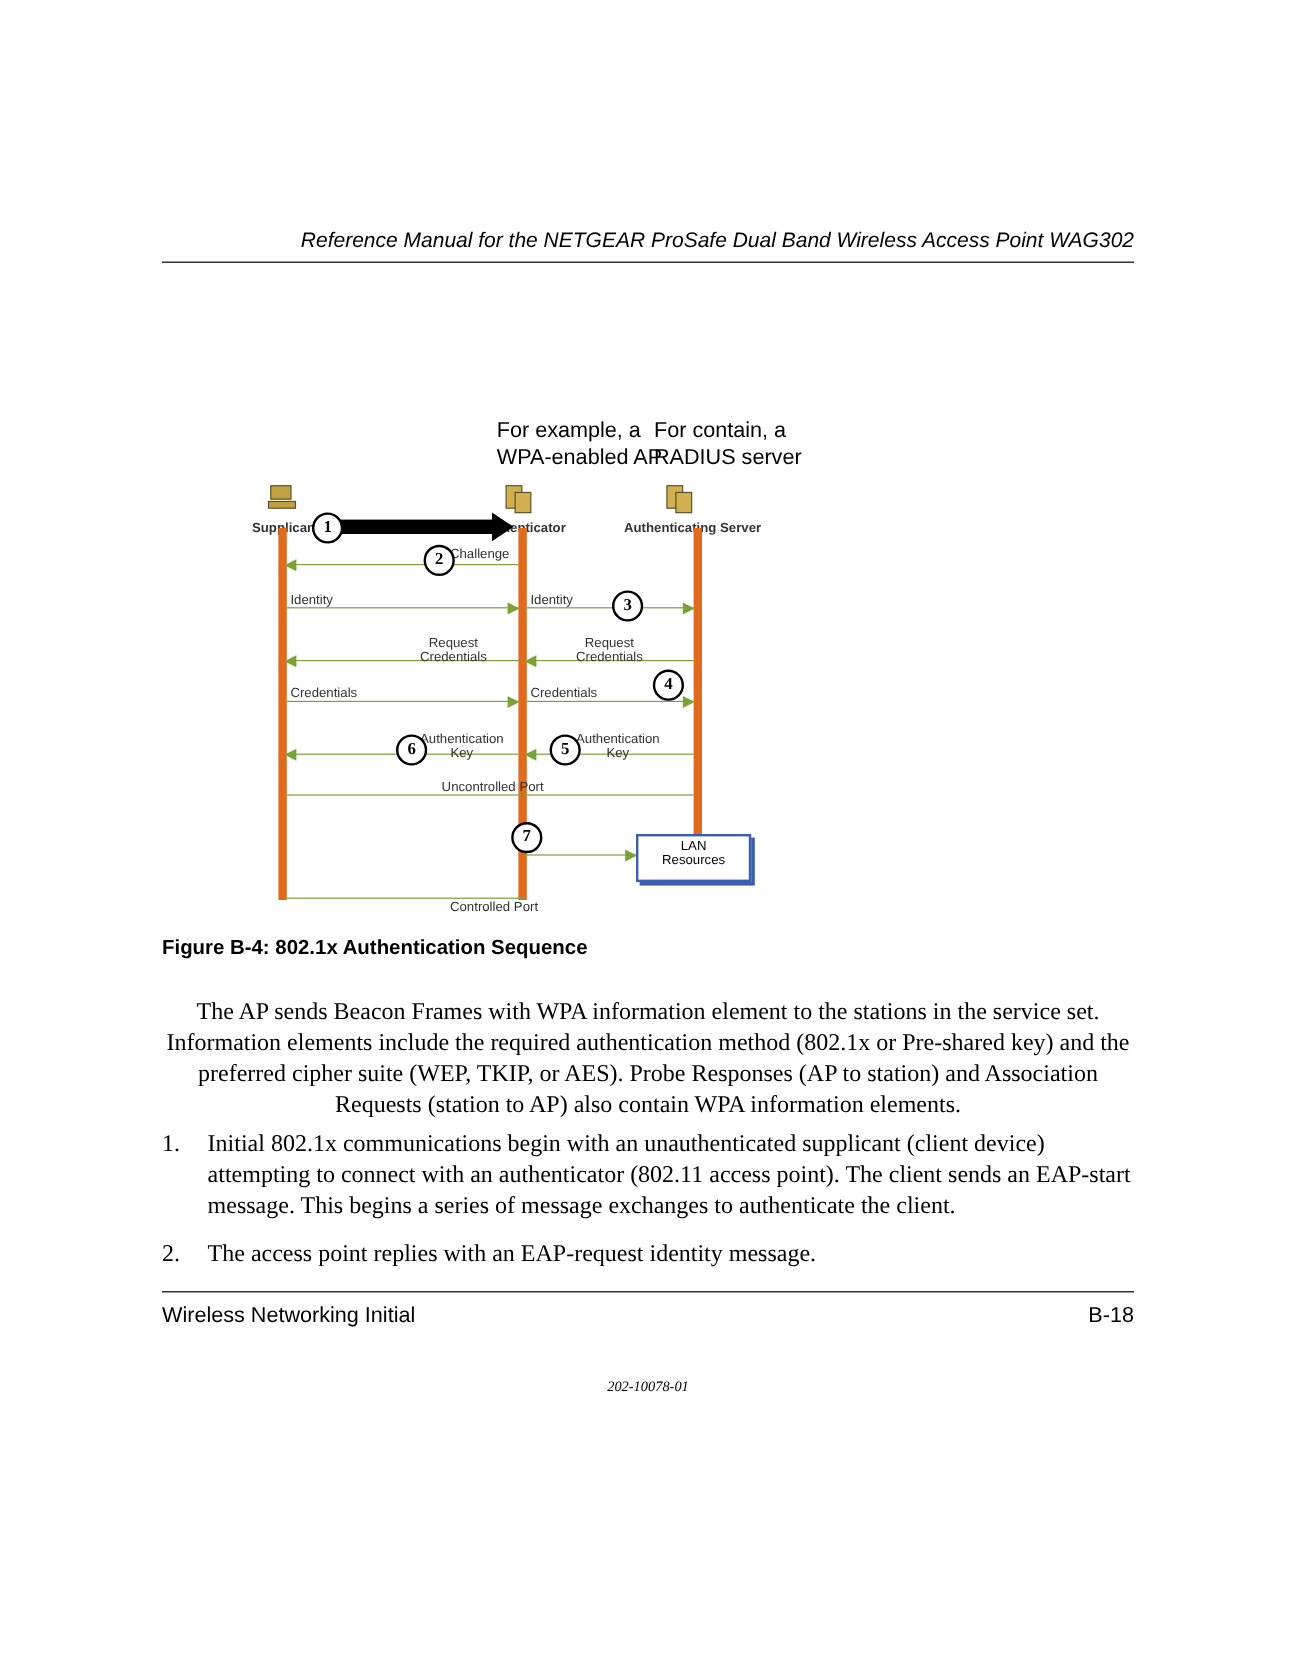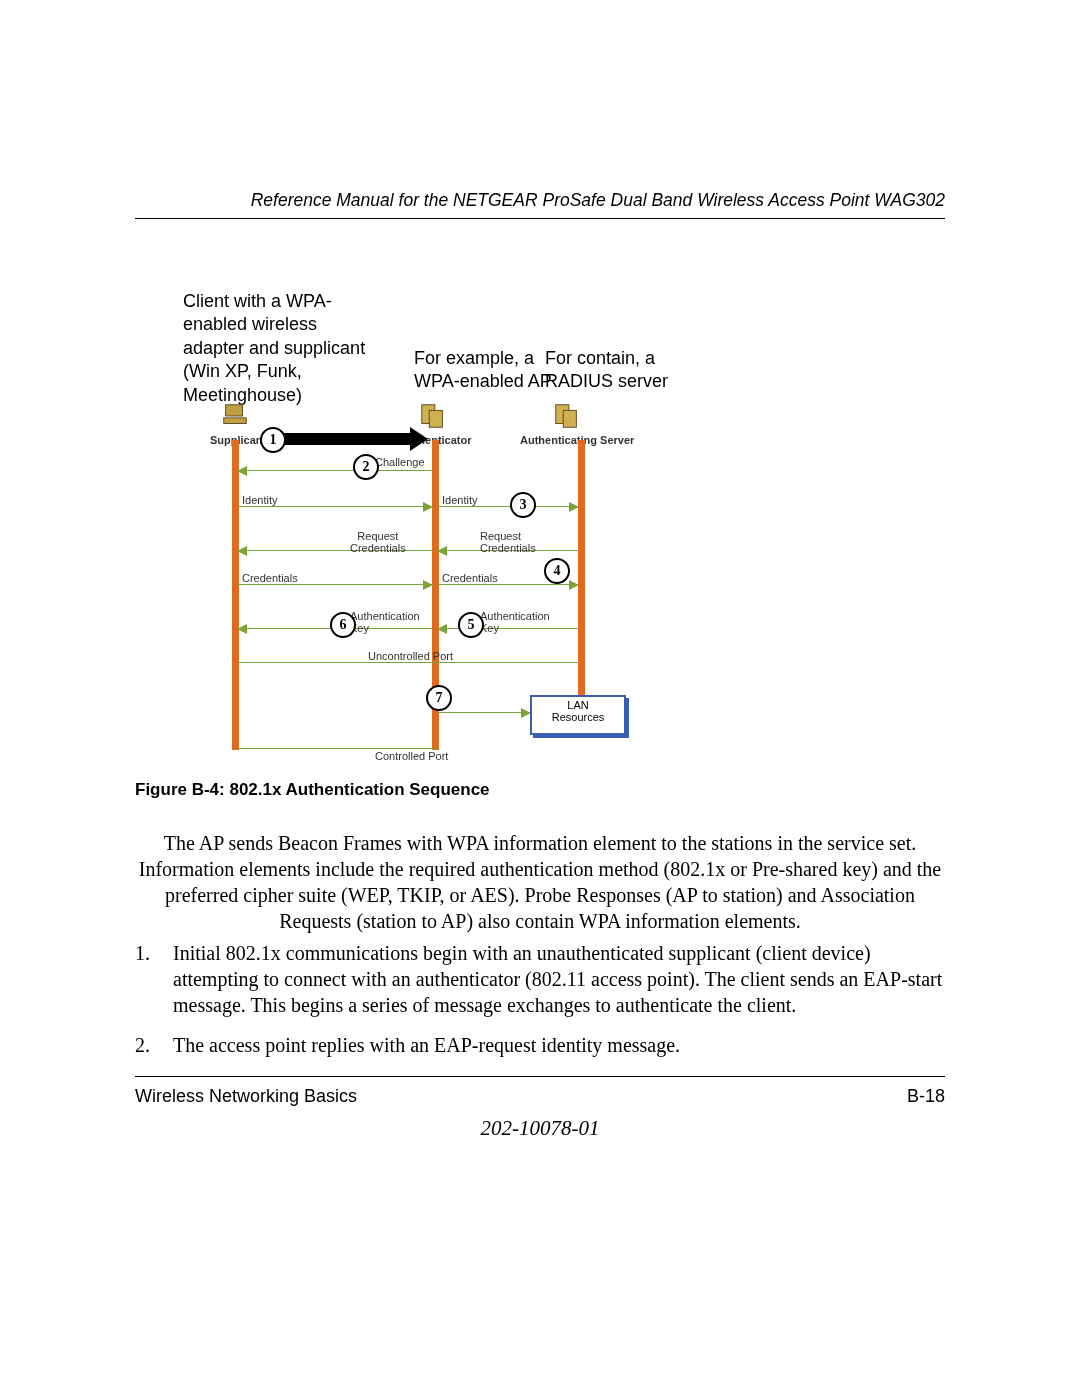--- a/index.html
+++ b/index.html
@@ -240,7 +240,6 @@
   <div class="header">Reference Manual for the NETGEAR ProSafe Dual Band Wireless Access Point WAG302</div>
   <div class="header-rule"></div>
 
-  <div class="desc" style="left:183px; top:250px; width:200px;">Client with a WPA-enabled wireless adapter and supplicant (Win XP, Funk, Meetinghouse)</div>
   <div class="desc" style="left:414px; top:307px; width:160px;">For example, a WPA-enabled AP</div>
   <div class="desc" style="left:545px; top:307px; width:160px;">For contain, a RADIUS server</div>
 

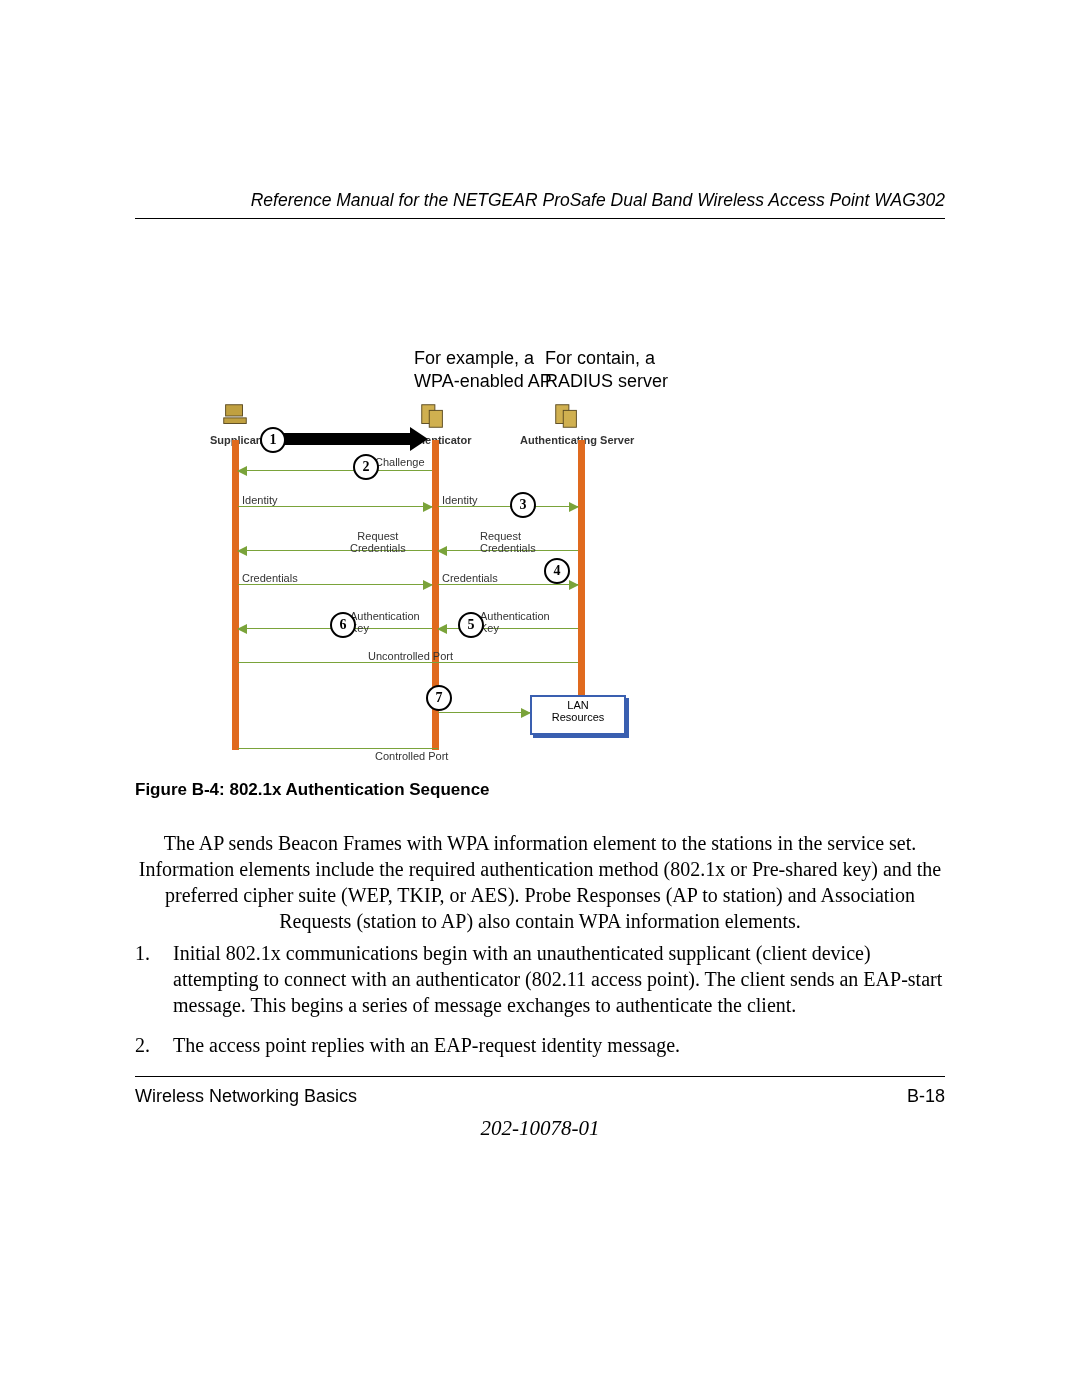--- a/index.html
+++ b/index.html
@@ -107,7 +107,7 @@
     position: absolute;
     font: 11px "Trebuchet MS", Arial, sans-serif;
     color: #333;
-    text-align: left;
+    text-align: center;
     white-space: nowrap;
   }
 

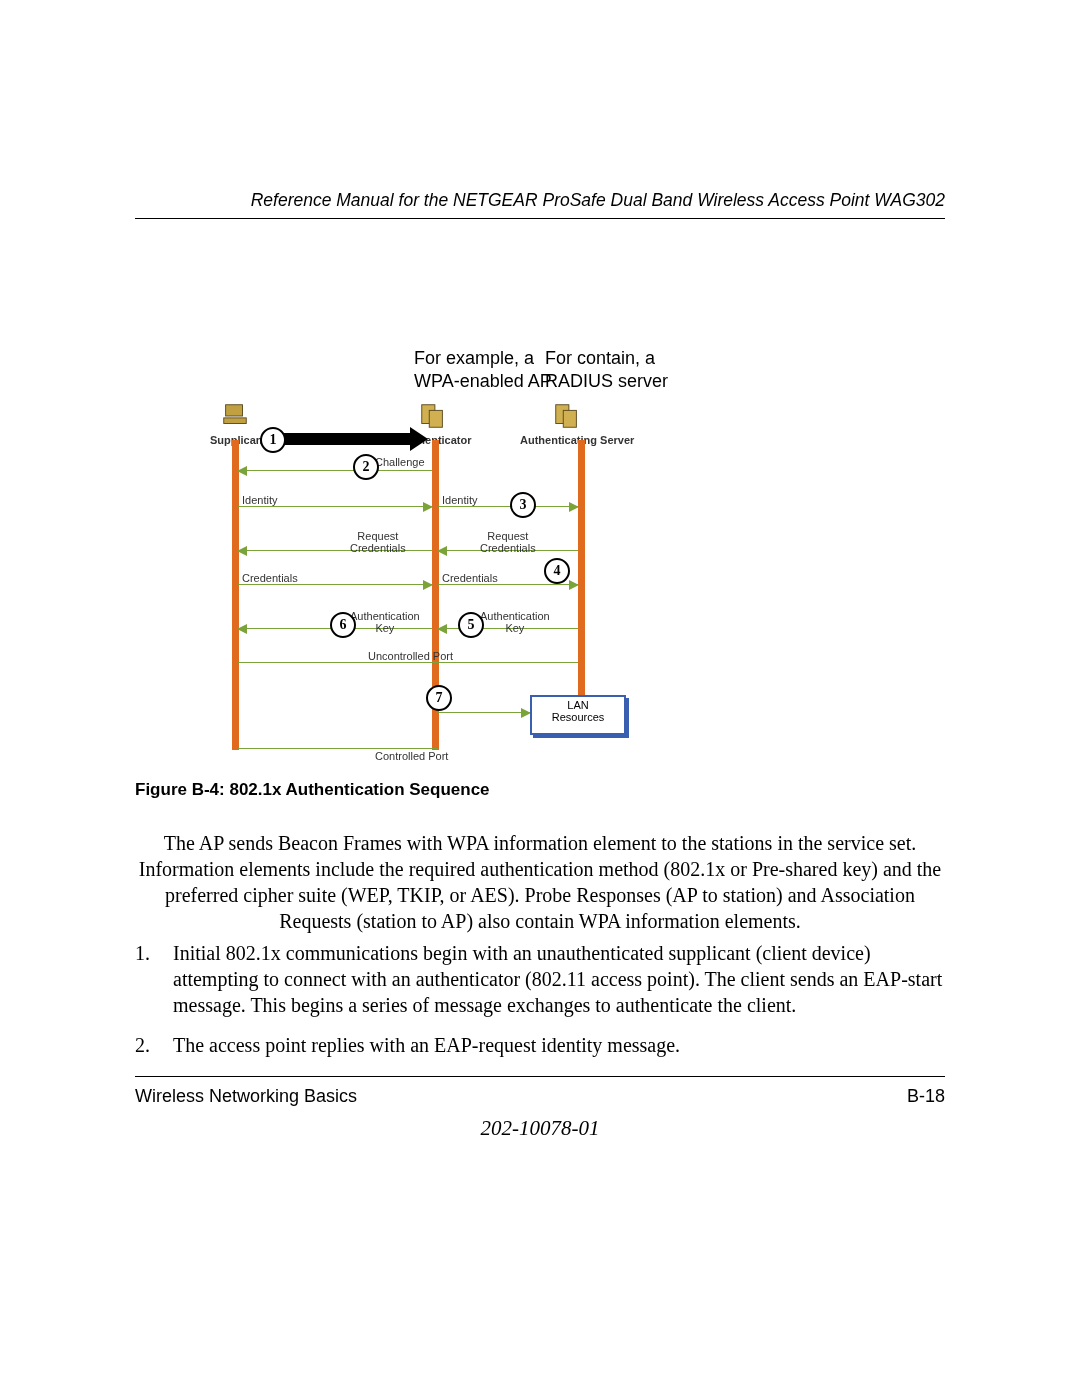--- a/index.html
+++ b/index.html
@@ -353,7 +353,7 @@
   </div>
 
   <div class="footer-rule"></div>
-  <div class="footer-left">Wireless Networking Basics</div>
+  <div class="footer-left">Wireless Networking Initial</div>
   <div class="footer-right">B-18</div>
   <div class="footer-doc">202-10078-01</div>
 

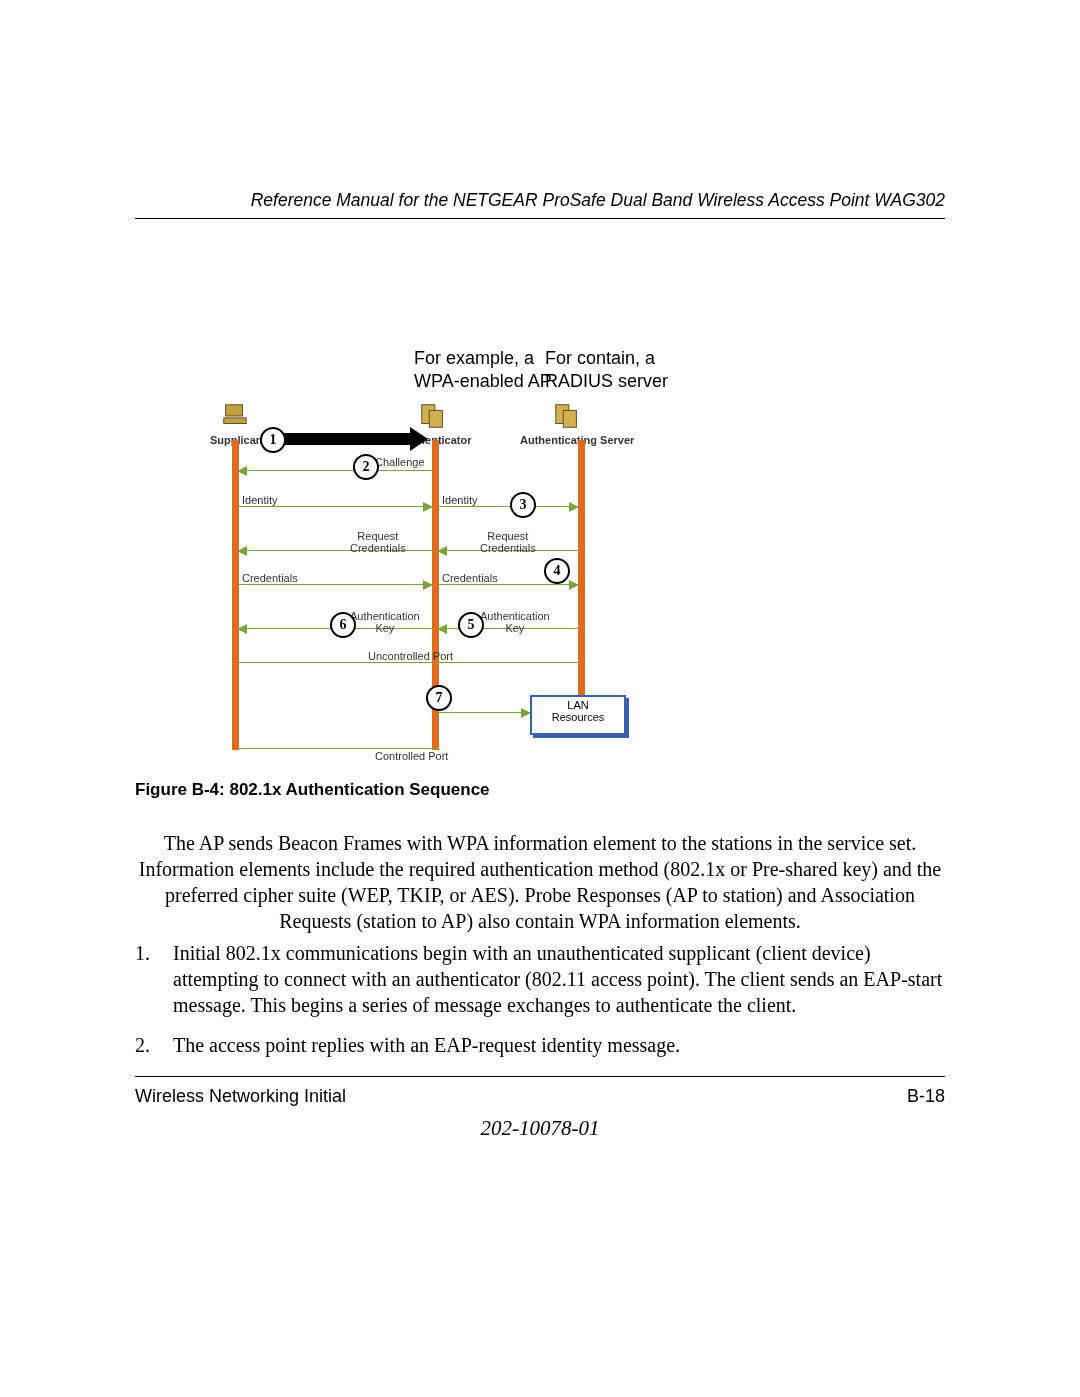--- a/index.html
+++ b/index.html
@@ -225,11 +225,11 @@
   .footer-doc {
     position:absolute;
     left:0; right:0;
-    top:1076px;
+    top:1108px;
     text-align:center;
     font-style: italic;
     font-family: "Times New Roman", serif;
-    font-size: 21px;
+    font-size: 12px;
   }
 </style>
 </head>

